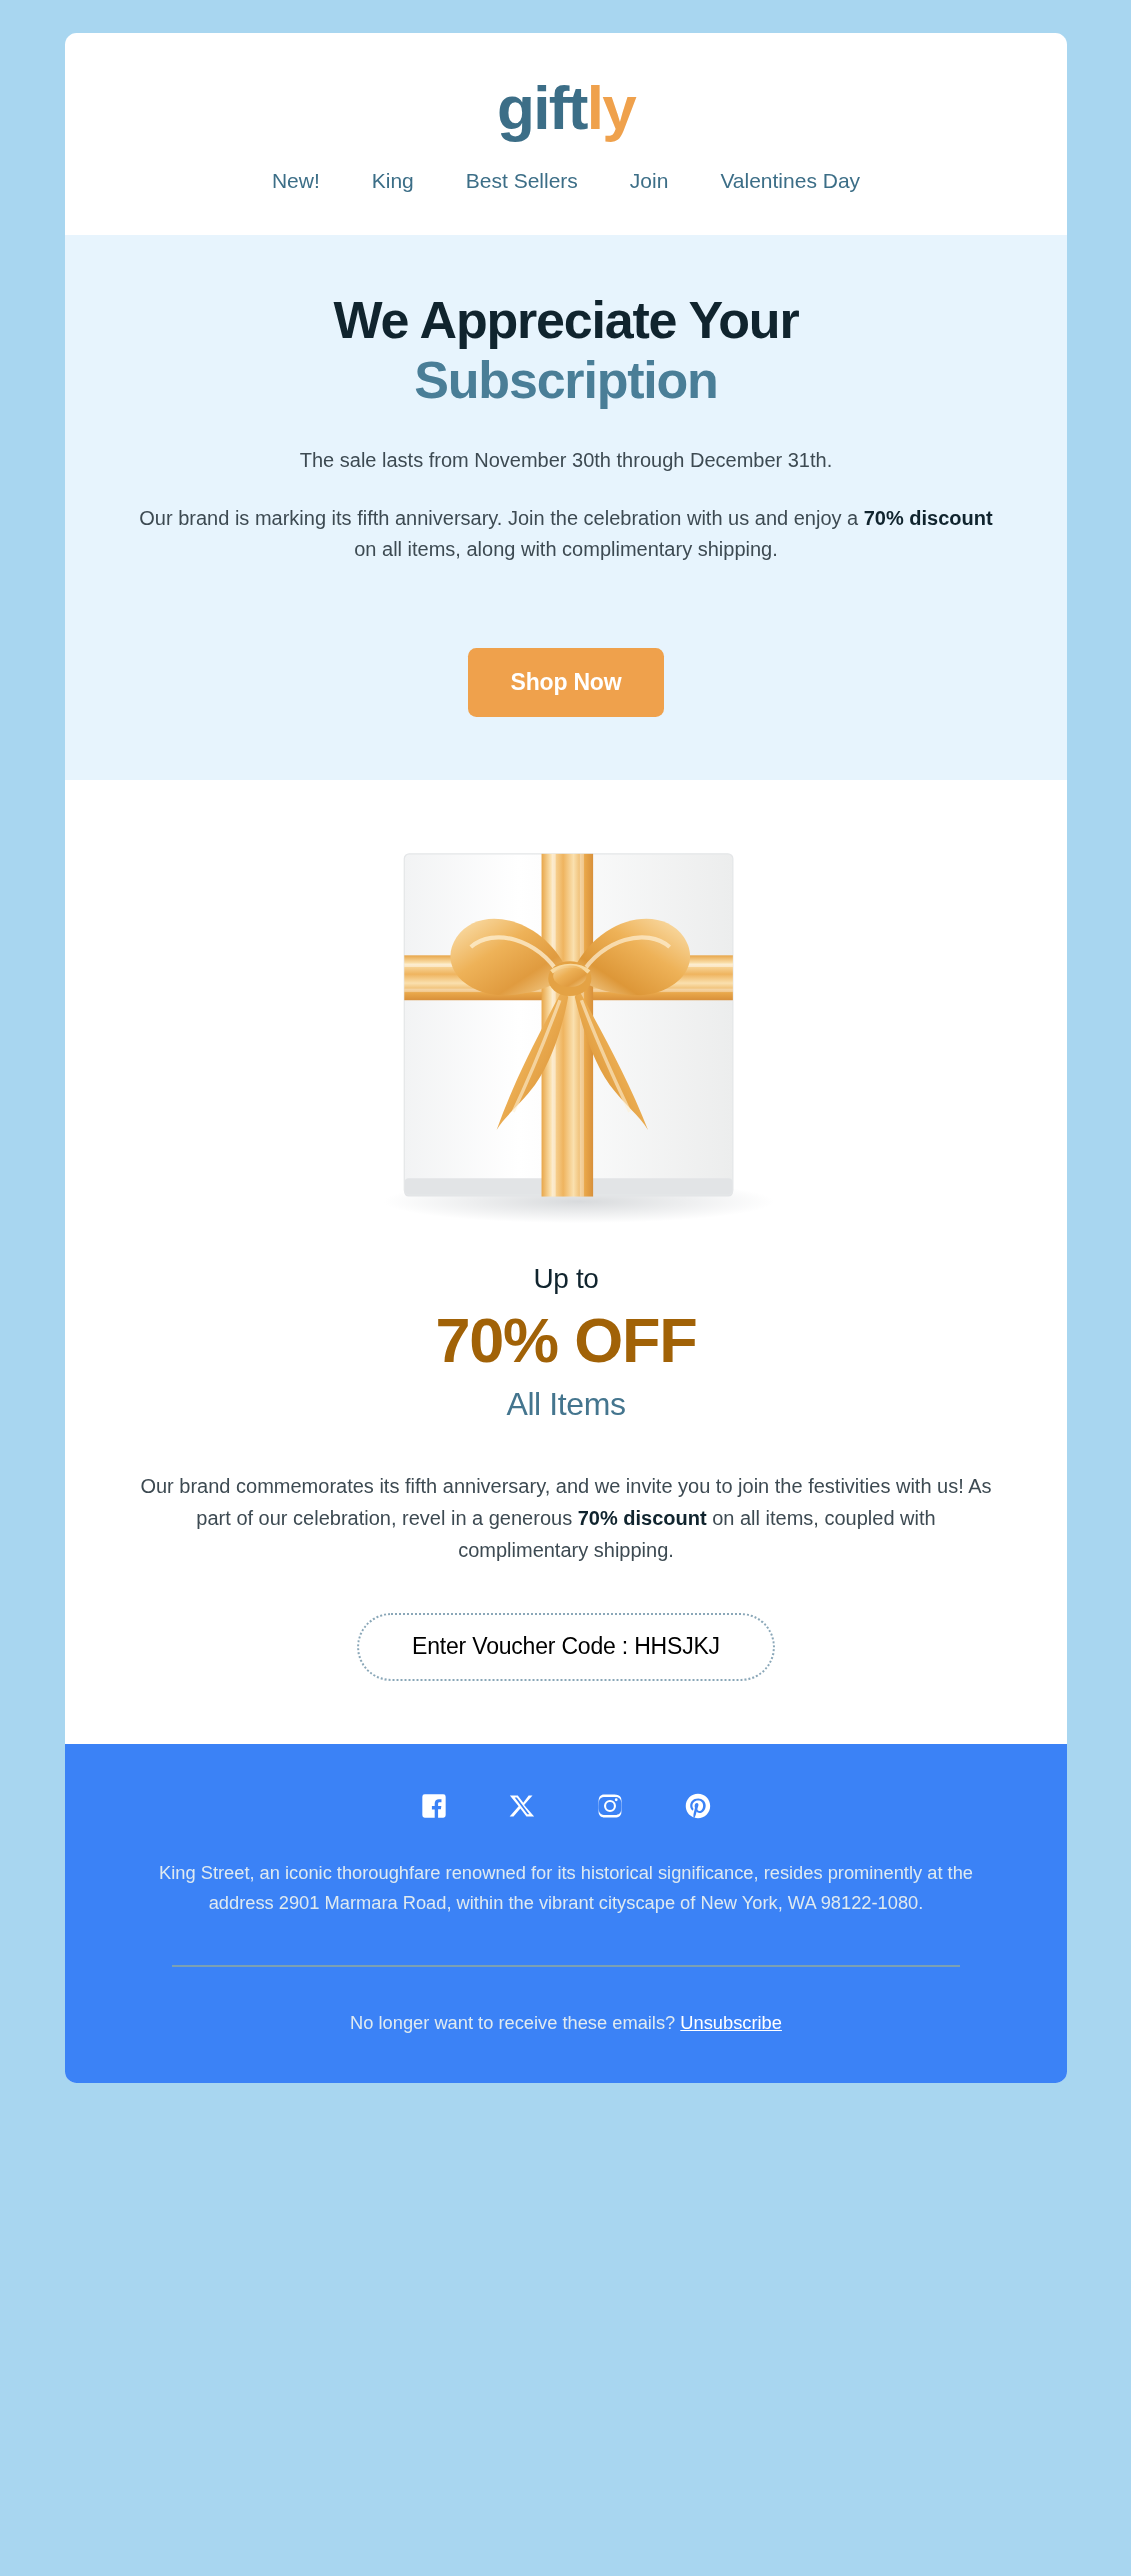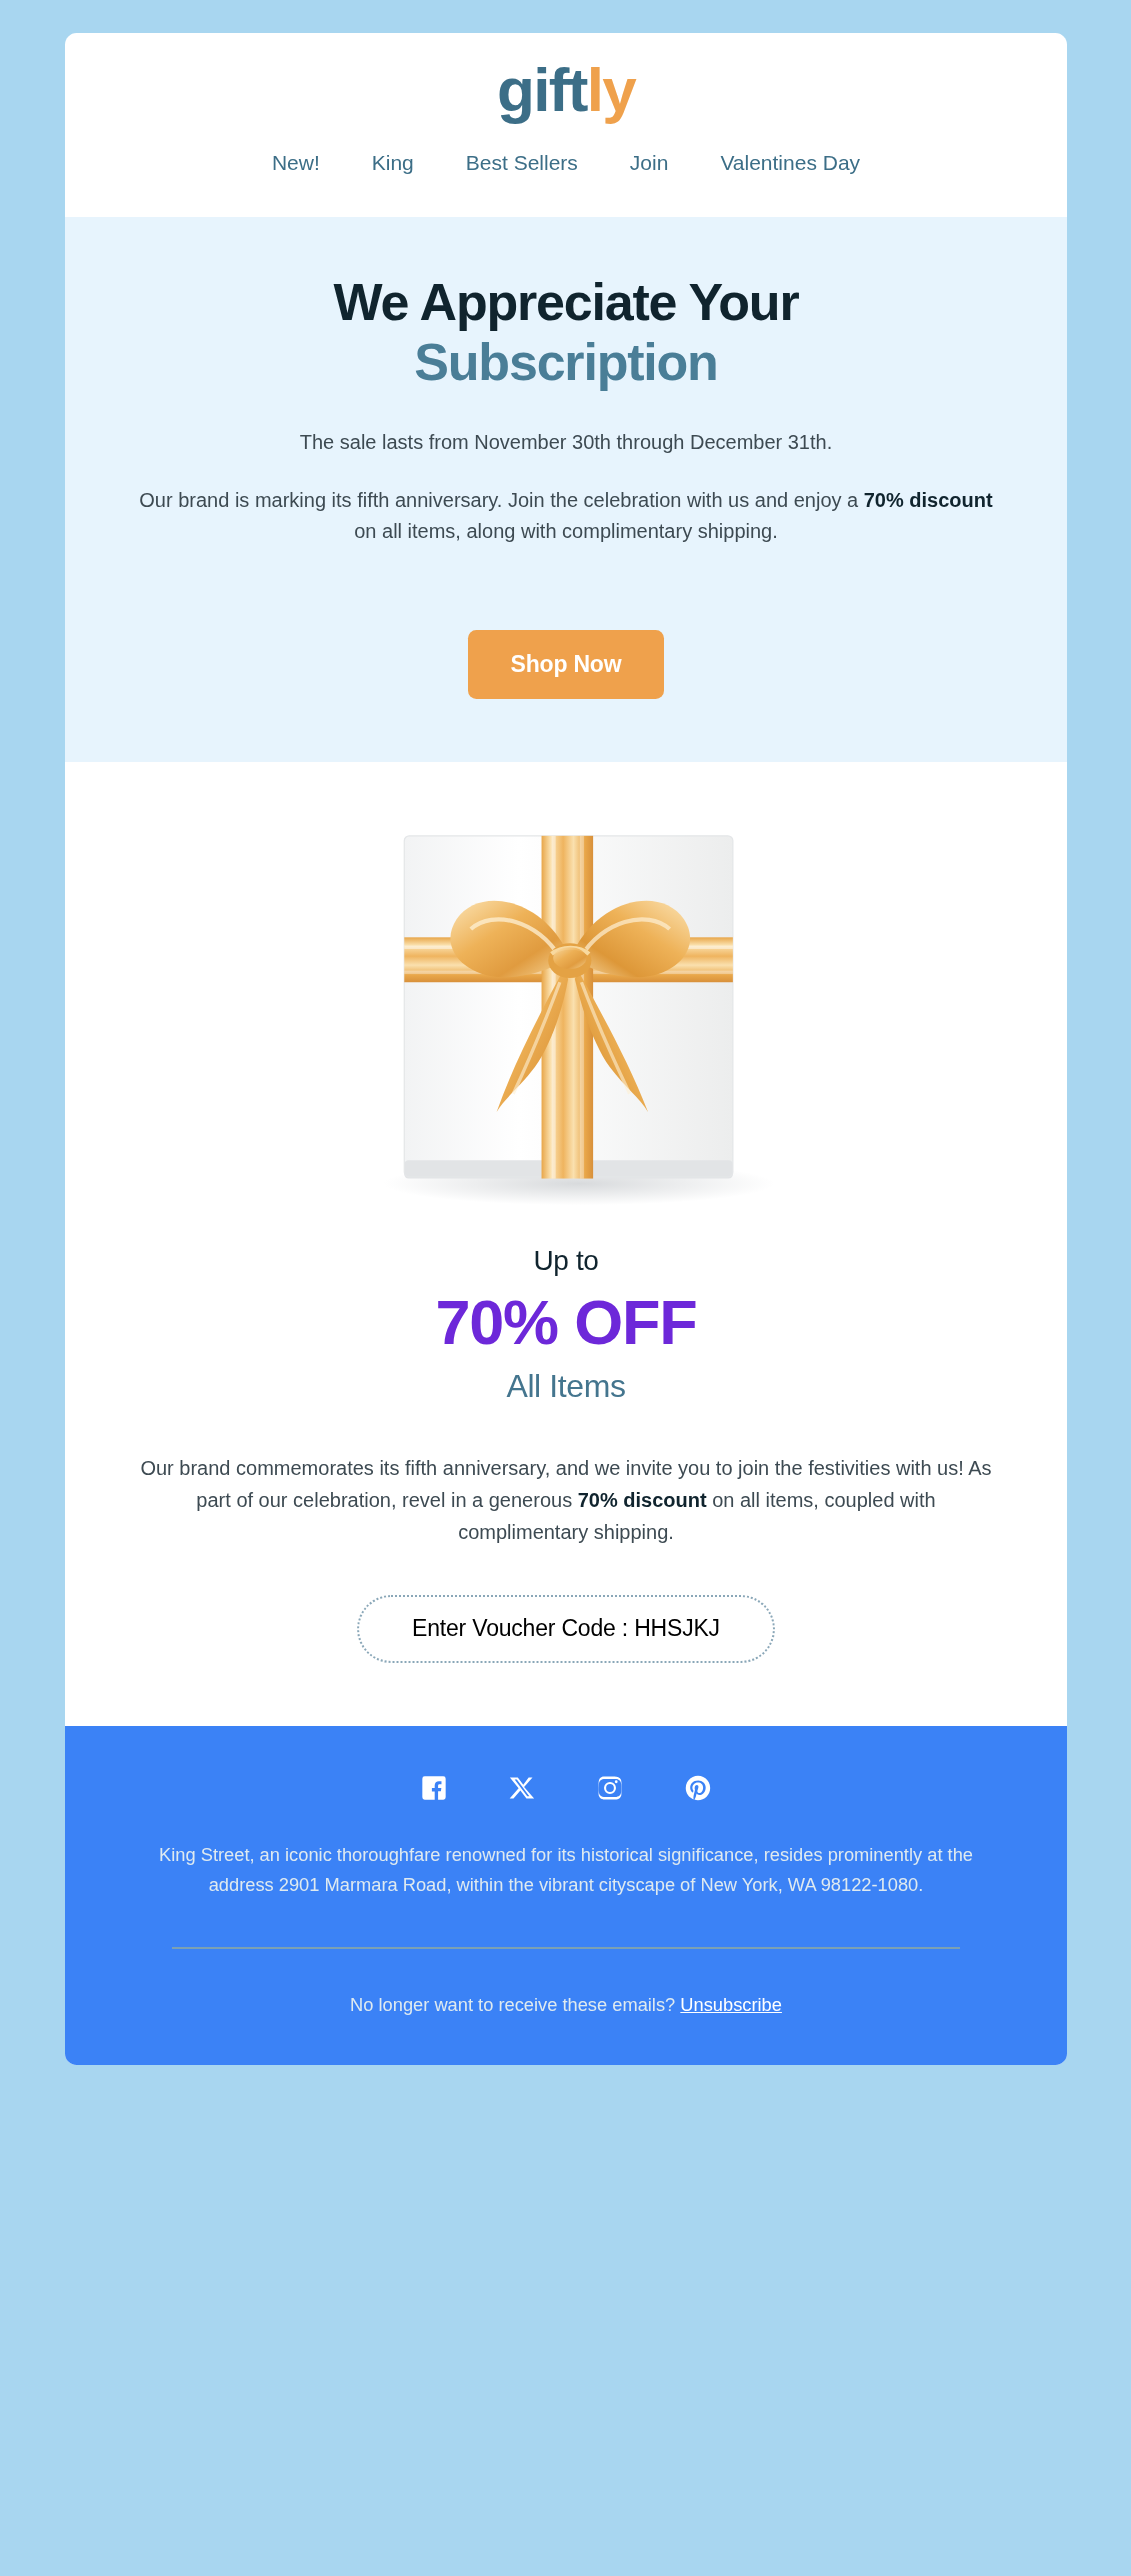--- a/index.html
+++ b/index.html
@@ -26,7 +26,7 @@
   
   .header {
     background: #ffffff;
-    padding: 26px 0 0 0;
+    padding: 44px 0 0 0;
     border-radius: 25px;
   }
 

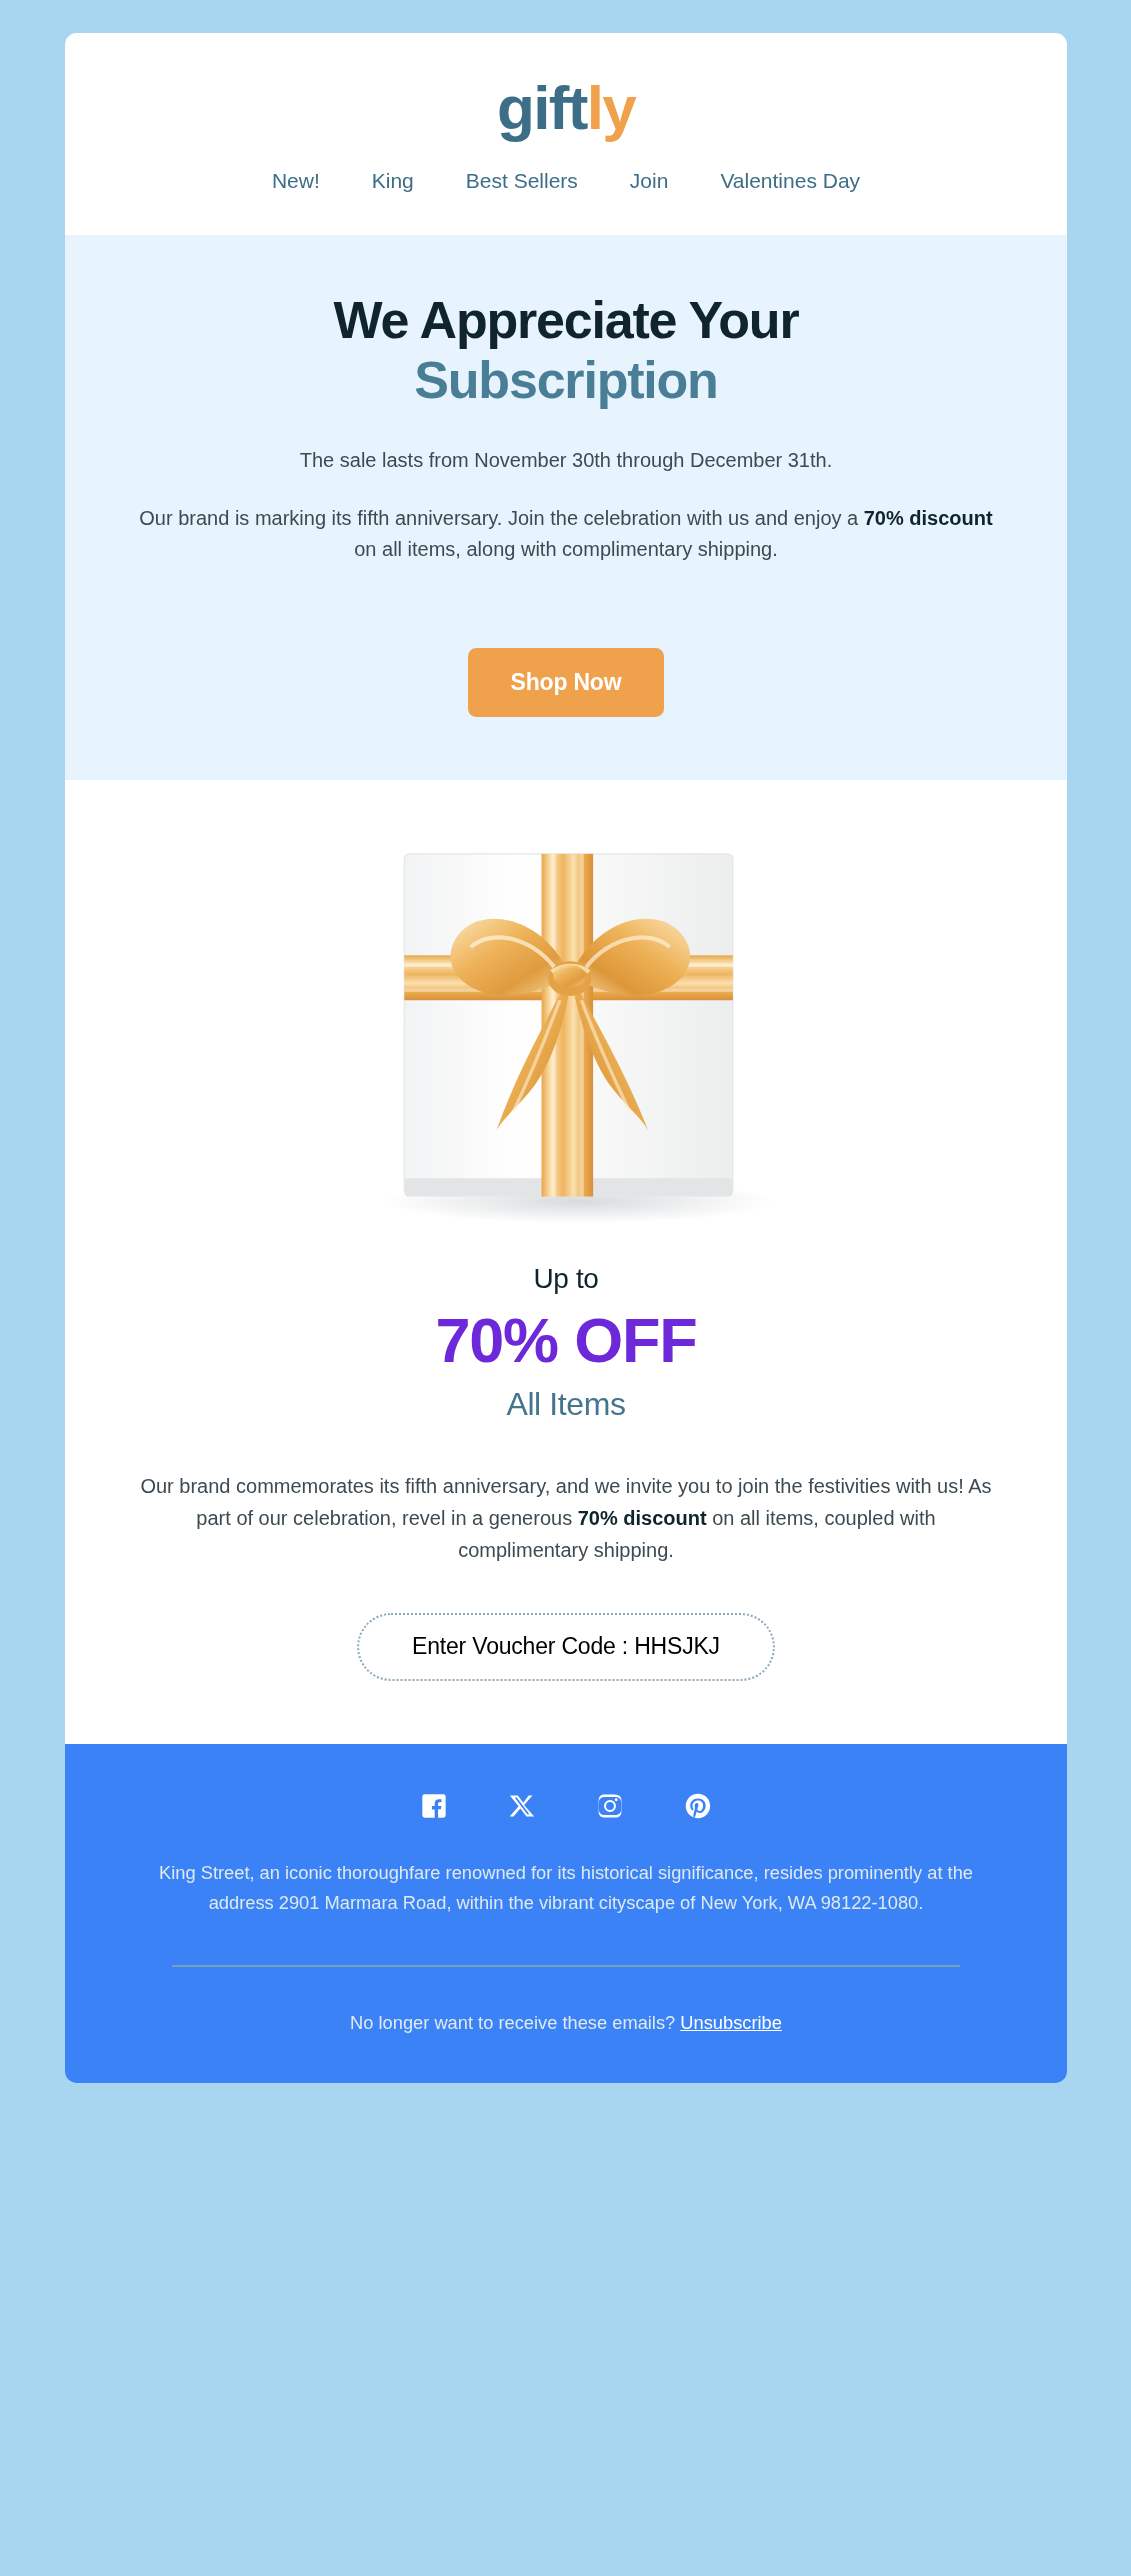--- a/index.html
+++ b/index.html
@@ -140,7 +140,7 @@
     margin-top: 11.6px;
     font-size: 63px;
     font-weight: 700;
-    color: #6d28d9;
+    color: #a16207;
     letter-spacing: -1.2px;
     line-height: 1.05;
   }

